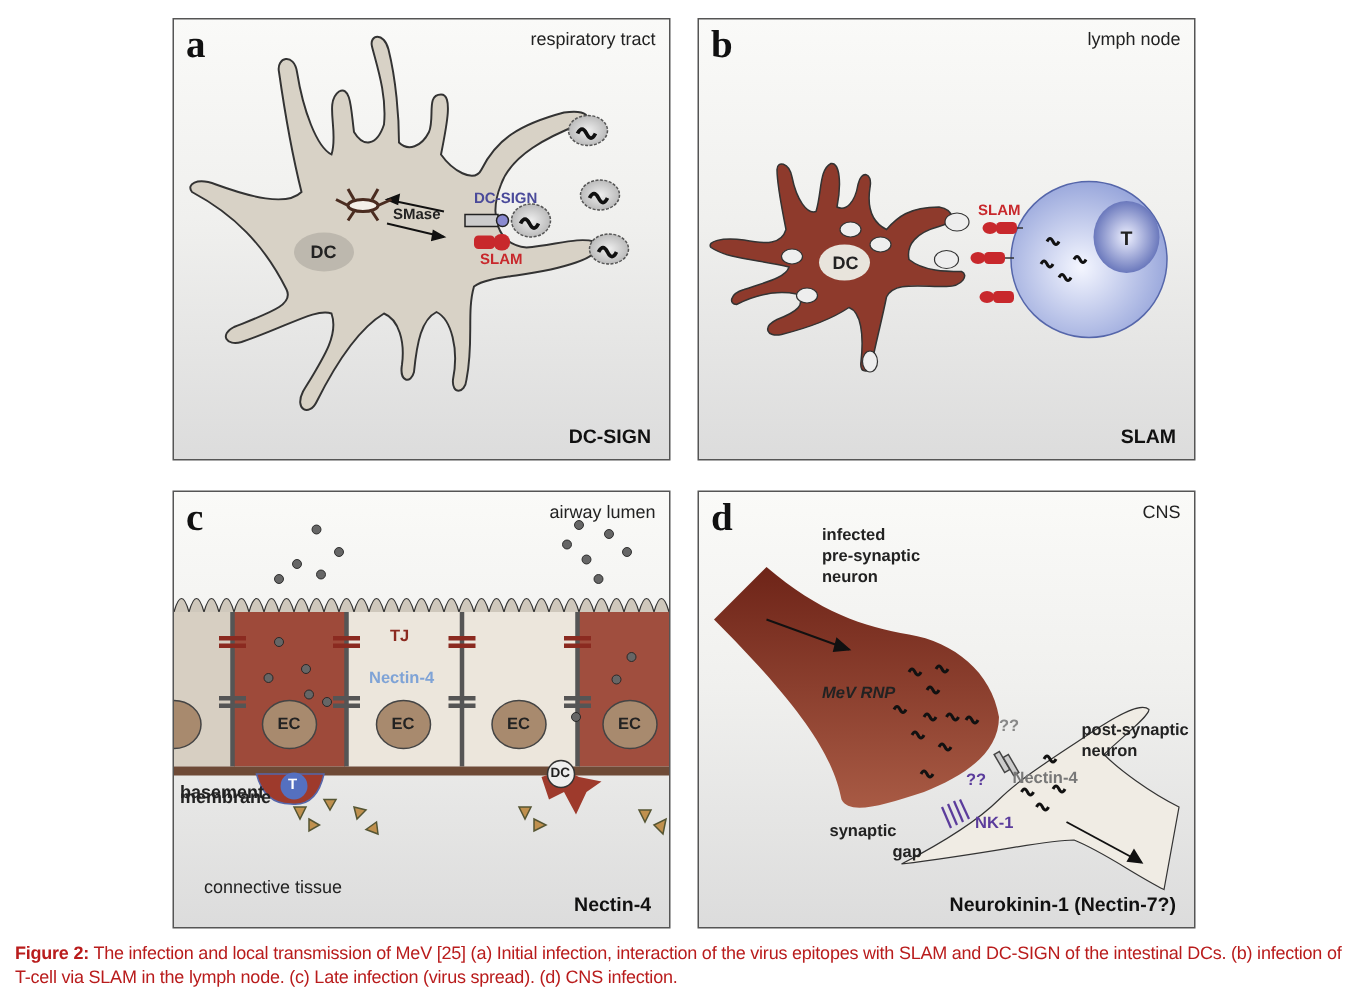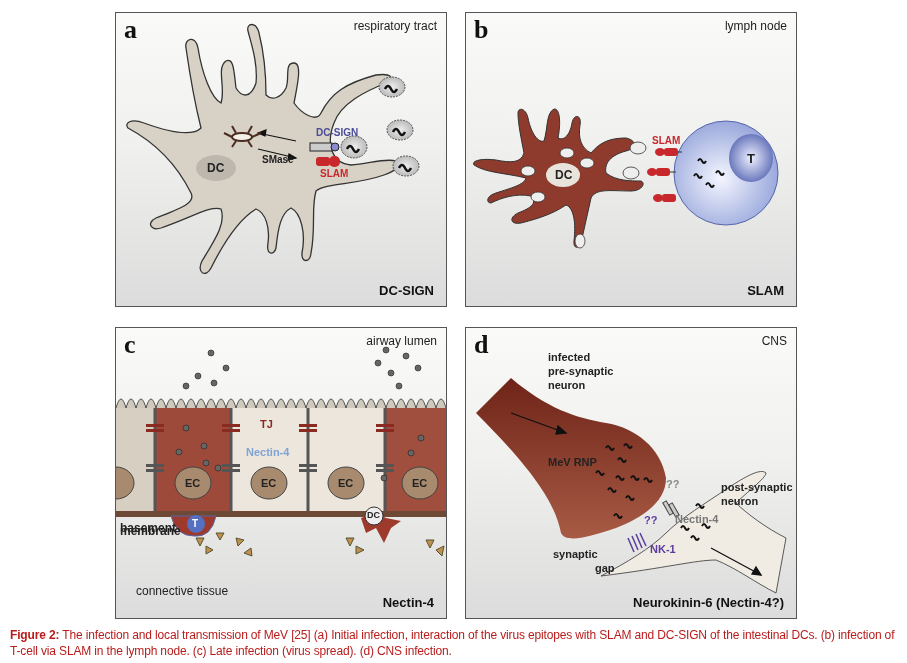--- a/index.html
+++ b/index.html
@@ -64,7 +64,7 @@
   <div class="letter">a</div>
   <div class="loc">respiratory tract</div>
   <div class="lbl" style="left:91px;top:148px;font-size:12px;">DC</div>
-  <div class="lbl" style="left:146px;top:125px;font-size:10px;margin-top:16px;">SMase</div>
+  <div class="lbl" style="left:146px;top:125px;font-size:10px;">SMase</div>
   <div class="lbl" style="left:200px;top:114px;font-size:10px;color:#4a4a9a;">DC-SIGN</div>
   <div class="lbl" style="left:204px;top:155px;font-size:10px;color:#c8282c;">SLAM</div>
   <div class="rec">DC-SIGN</div>

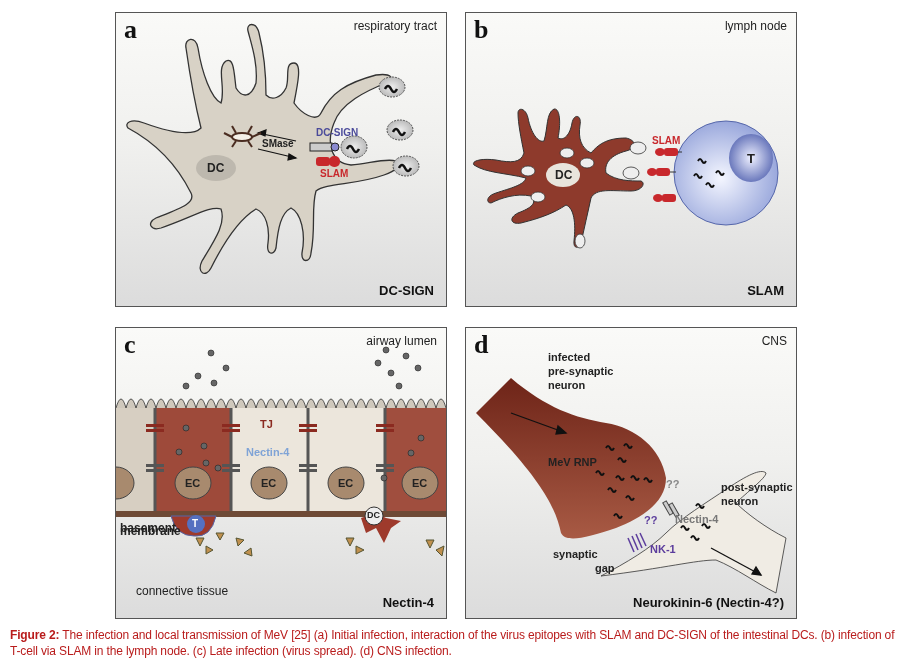--- a/index.html
+++ b/index.html
@@ -265,7 +265,7 @@
   <div class="lbl" style="left:82px;top:23px;">infected</div>
   <div class="lbl" style="left:82px;top:37px;">pre-synaptic</div>
   <div class="lbl" style="left:82px;top:51px;">neuron</div>
-  <div class="lbl" style="left:82px;top:128px;">MeV RNP</div>
+  <div class="lbl" style="left:82px;top:128px;font-style:italic;">MeV RNP</div>
   <div class="lbl" style="left:255px;top:153px;">post-synaptic</div>
   <div class="lbl" style="left:255px;top:167px;">neuron</div>
   <div class="lbl" style="left:200px;top:150px;color:#888;">??</div>

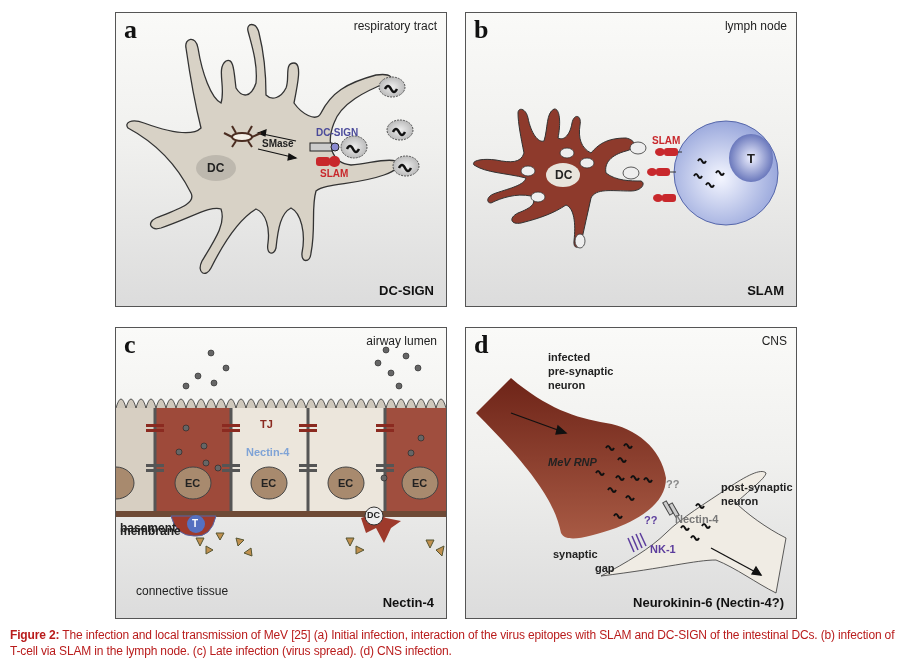--- a/index.html
+++ b/index.html
@@ -274,7 +274,7 @@
   <div class="lbl" style="left:184px;top:215px;color:#5b3c9c;text-align:right;">NK-1</div>
   <div class="lbl" style="left:87px;top:220px;">synaptic</div>
   <div class="lbl" style="left:87px;top:234px;margin-left:42px;">gap</div>
-  <div class="rec">Neurokinin-6 (Nectin-4?)</div>
+  <div class="rec">Neurokinin-1 (Nectin-7?)</div>
 </div>
 
 <div class="caption"><b>Figure 2:</b><span> The infection and local transmission of MeV [25] (a) Initial infection, interaction of the virus epitopes with SLAM and DC-SIGN of the intestinal DCs. (b) infection of T-cell via SLAM in the lymph node. (c) Late infection (virus spread). (d) CNS infection.</span></div>

